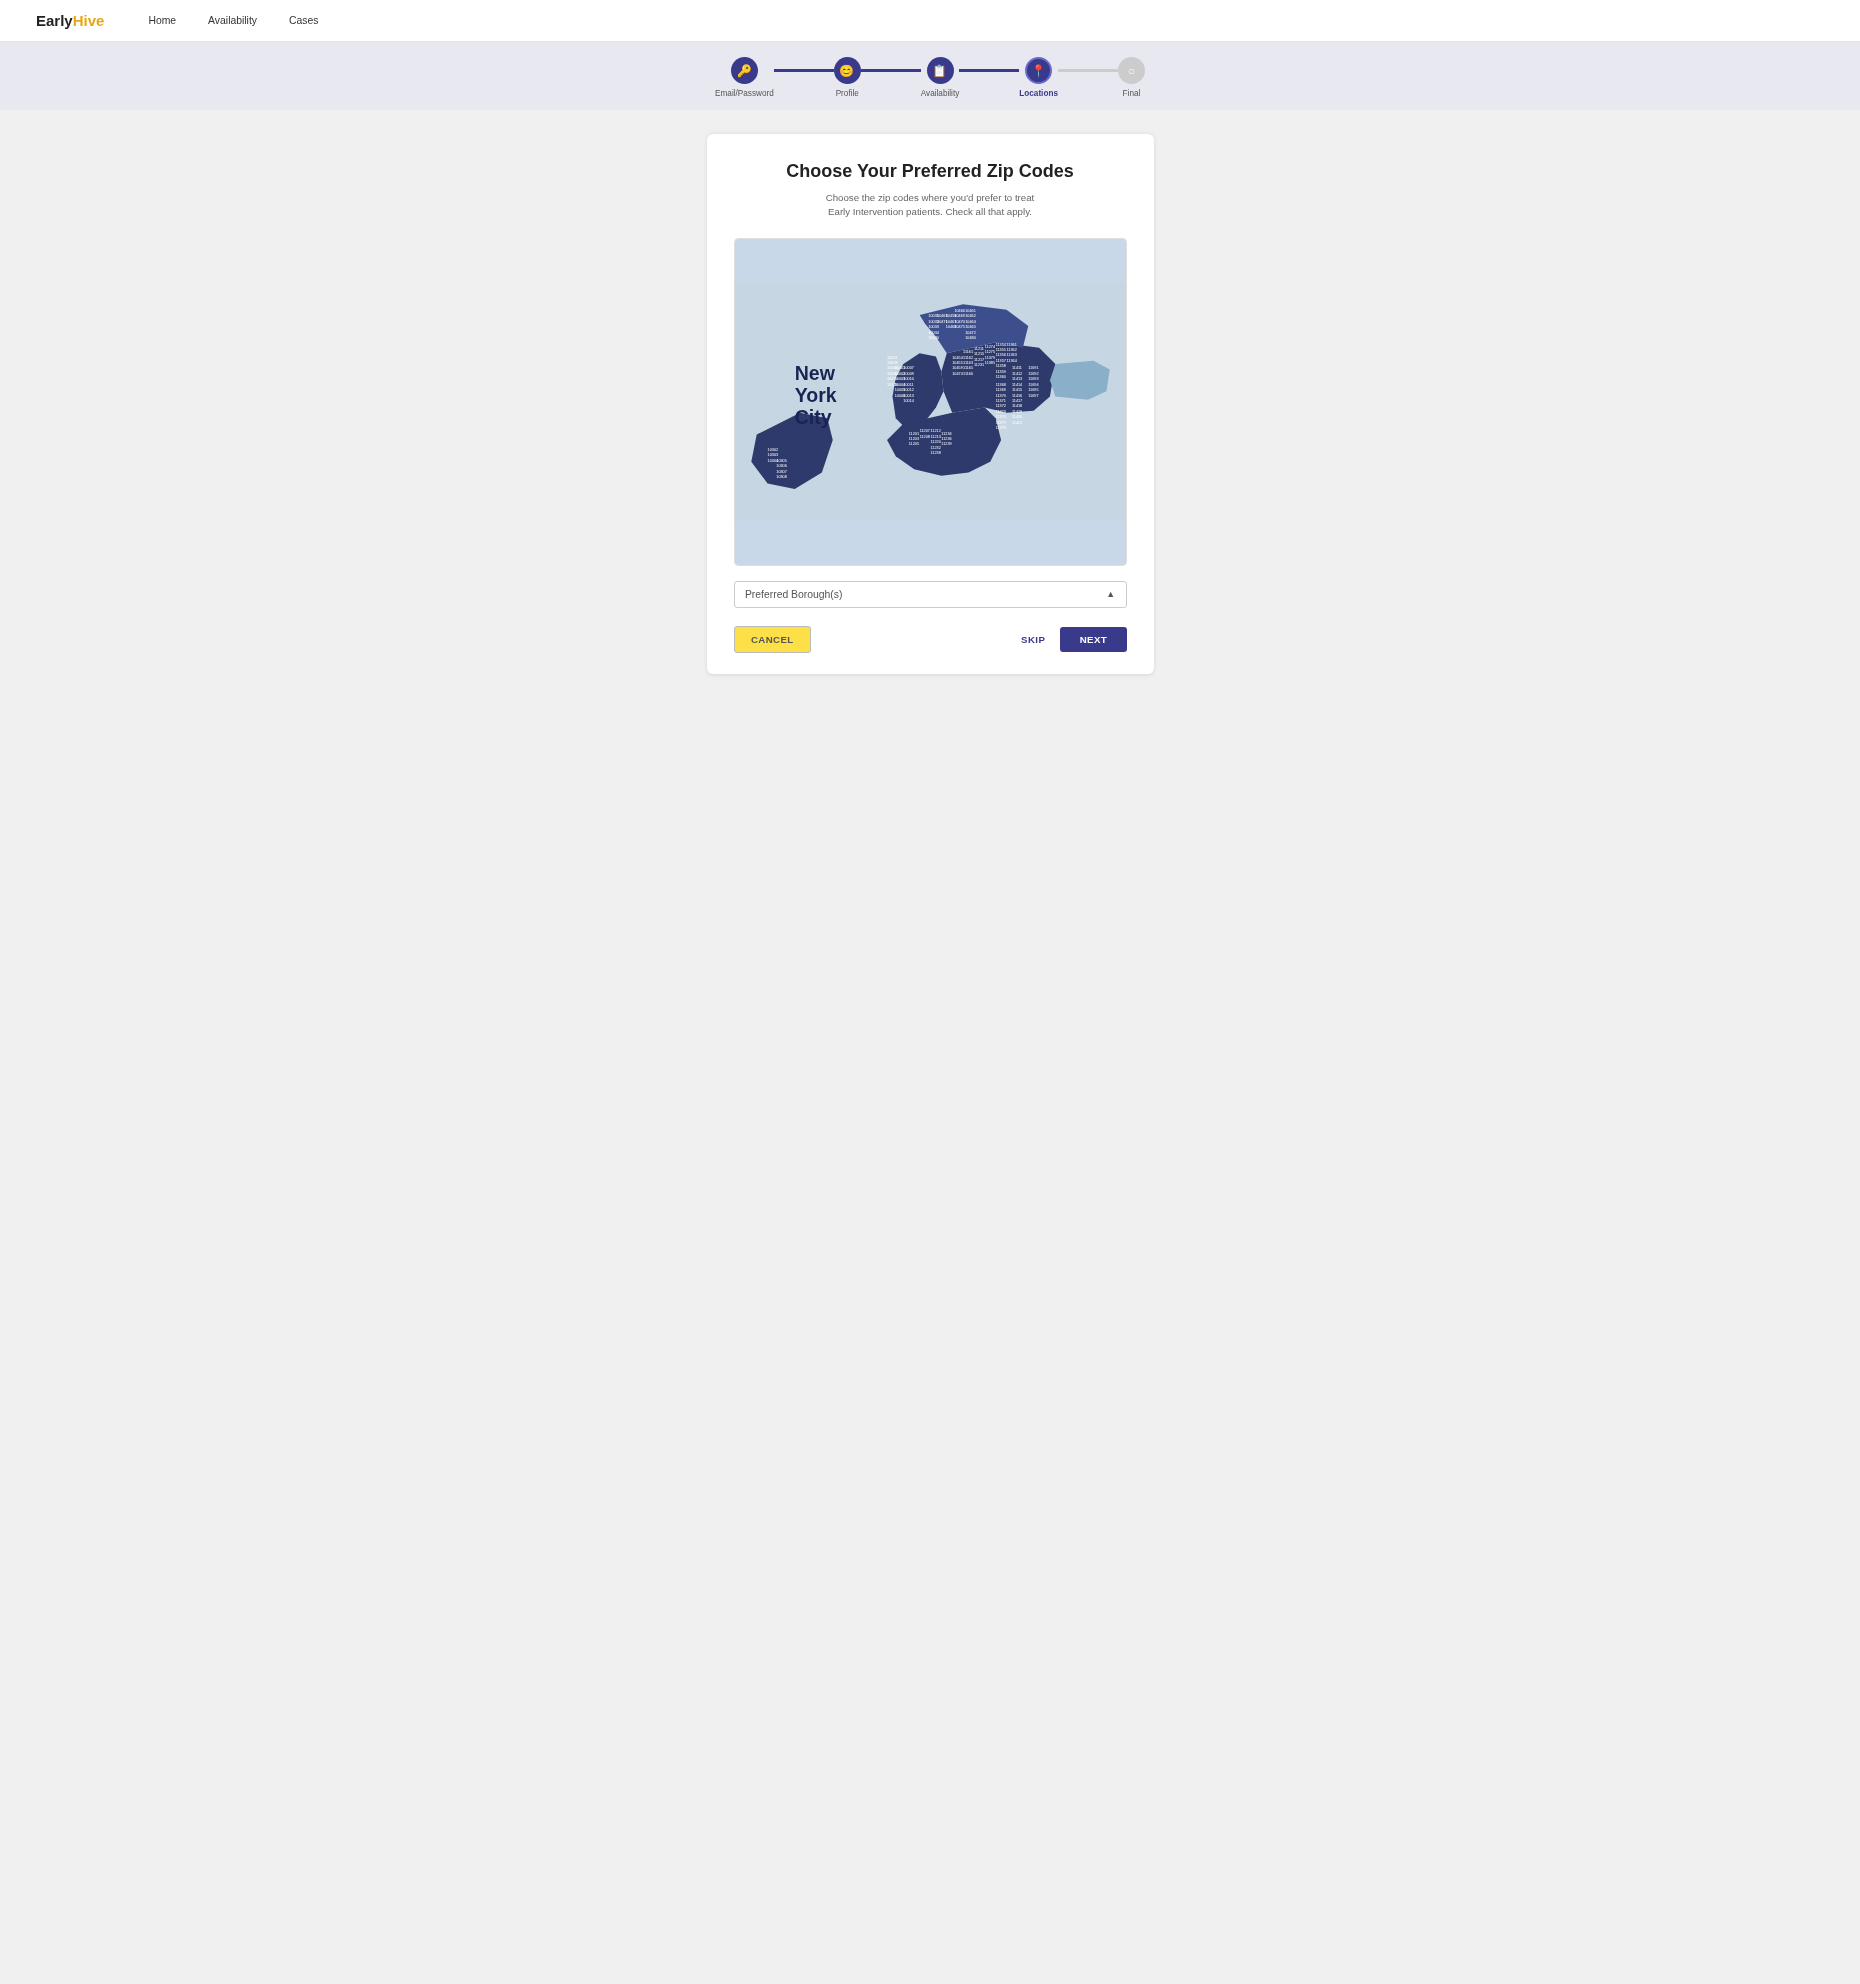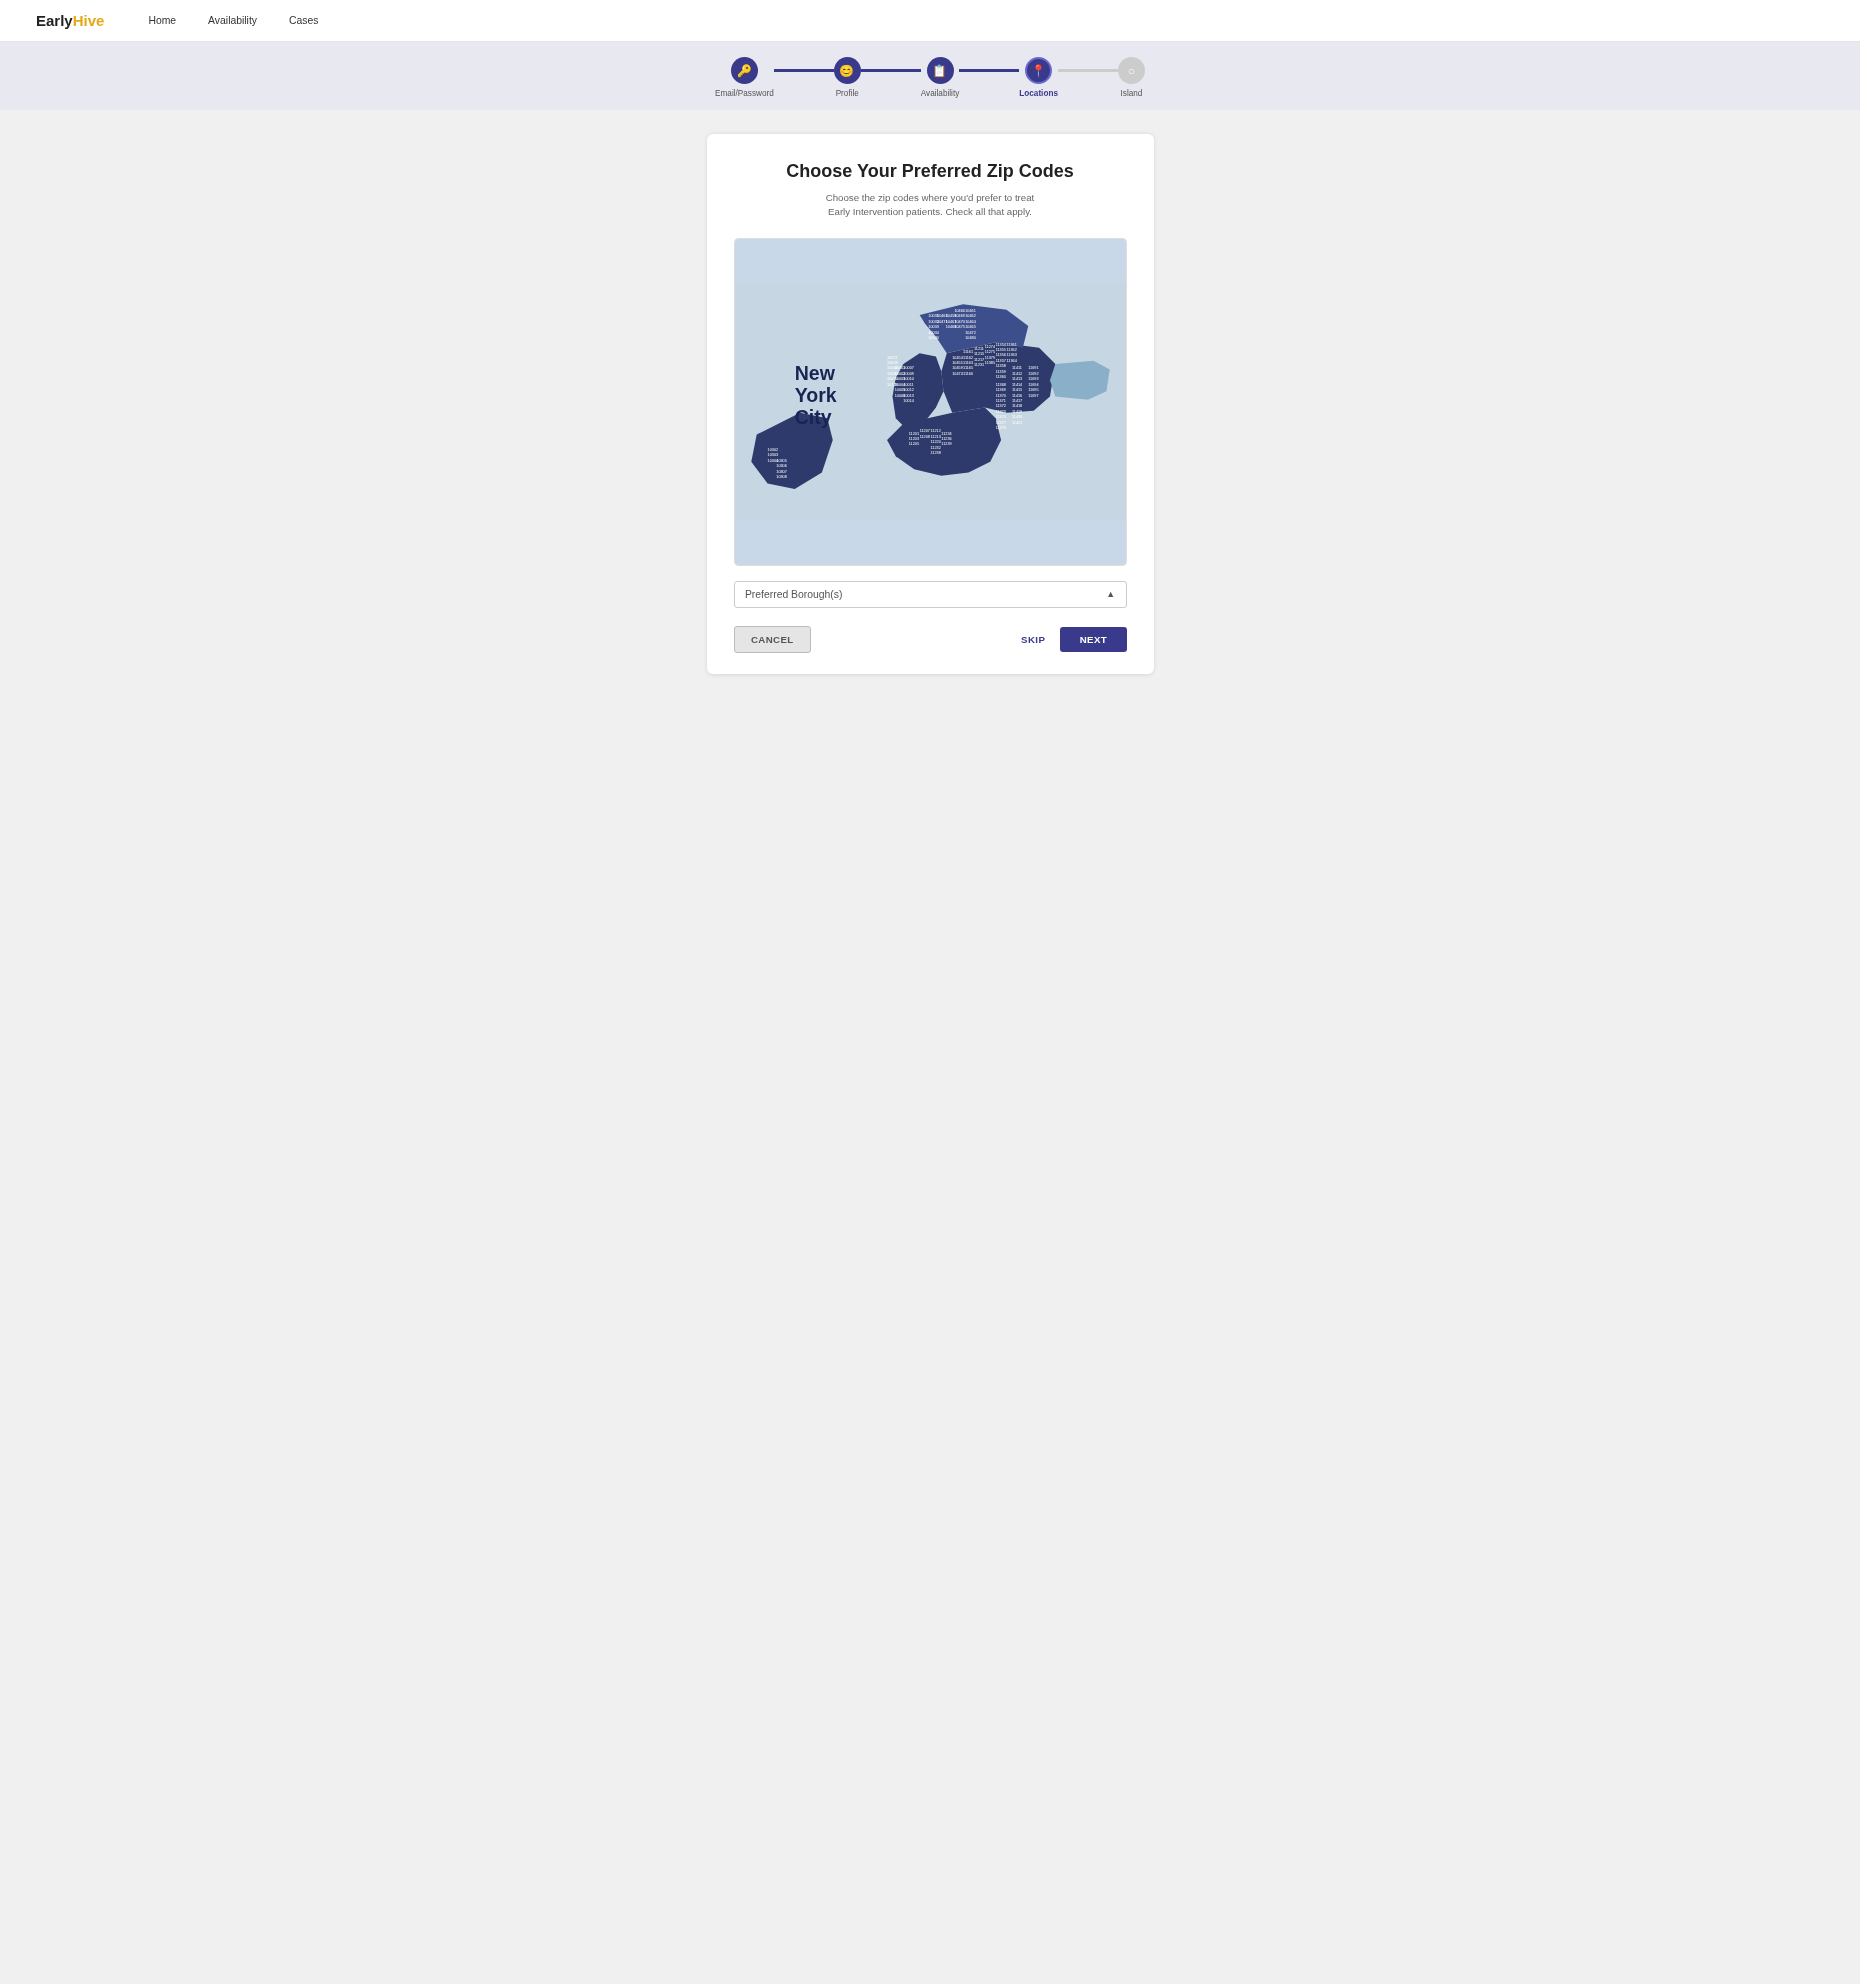--- a/index.html
+++ b/index.html
@@ -248,7 +248,7 @@
 
     <div class="step">
       <div class="step-circle inactive">○</div>
-      <div class="step-label">Island</div>
+      <div class="step-label">Final</div>
     </div>
   </div>
 </div>

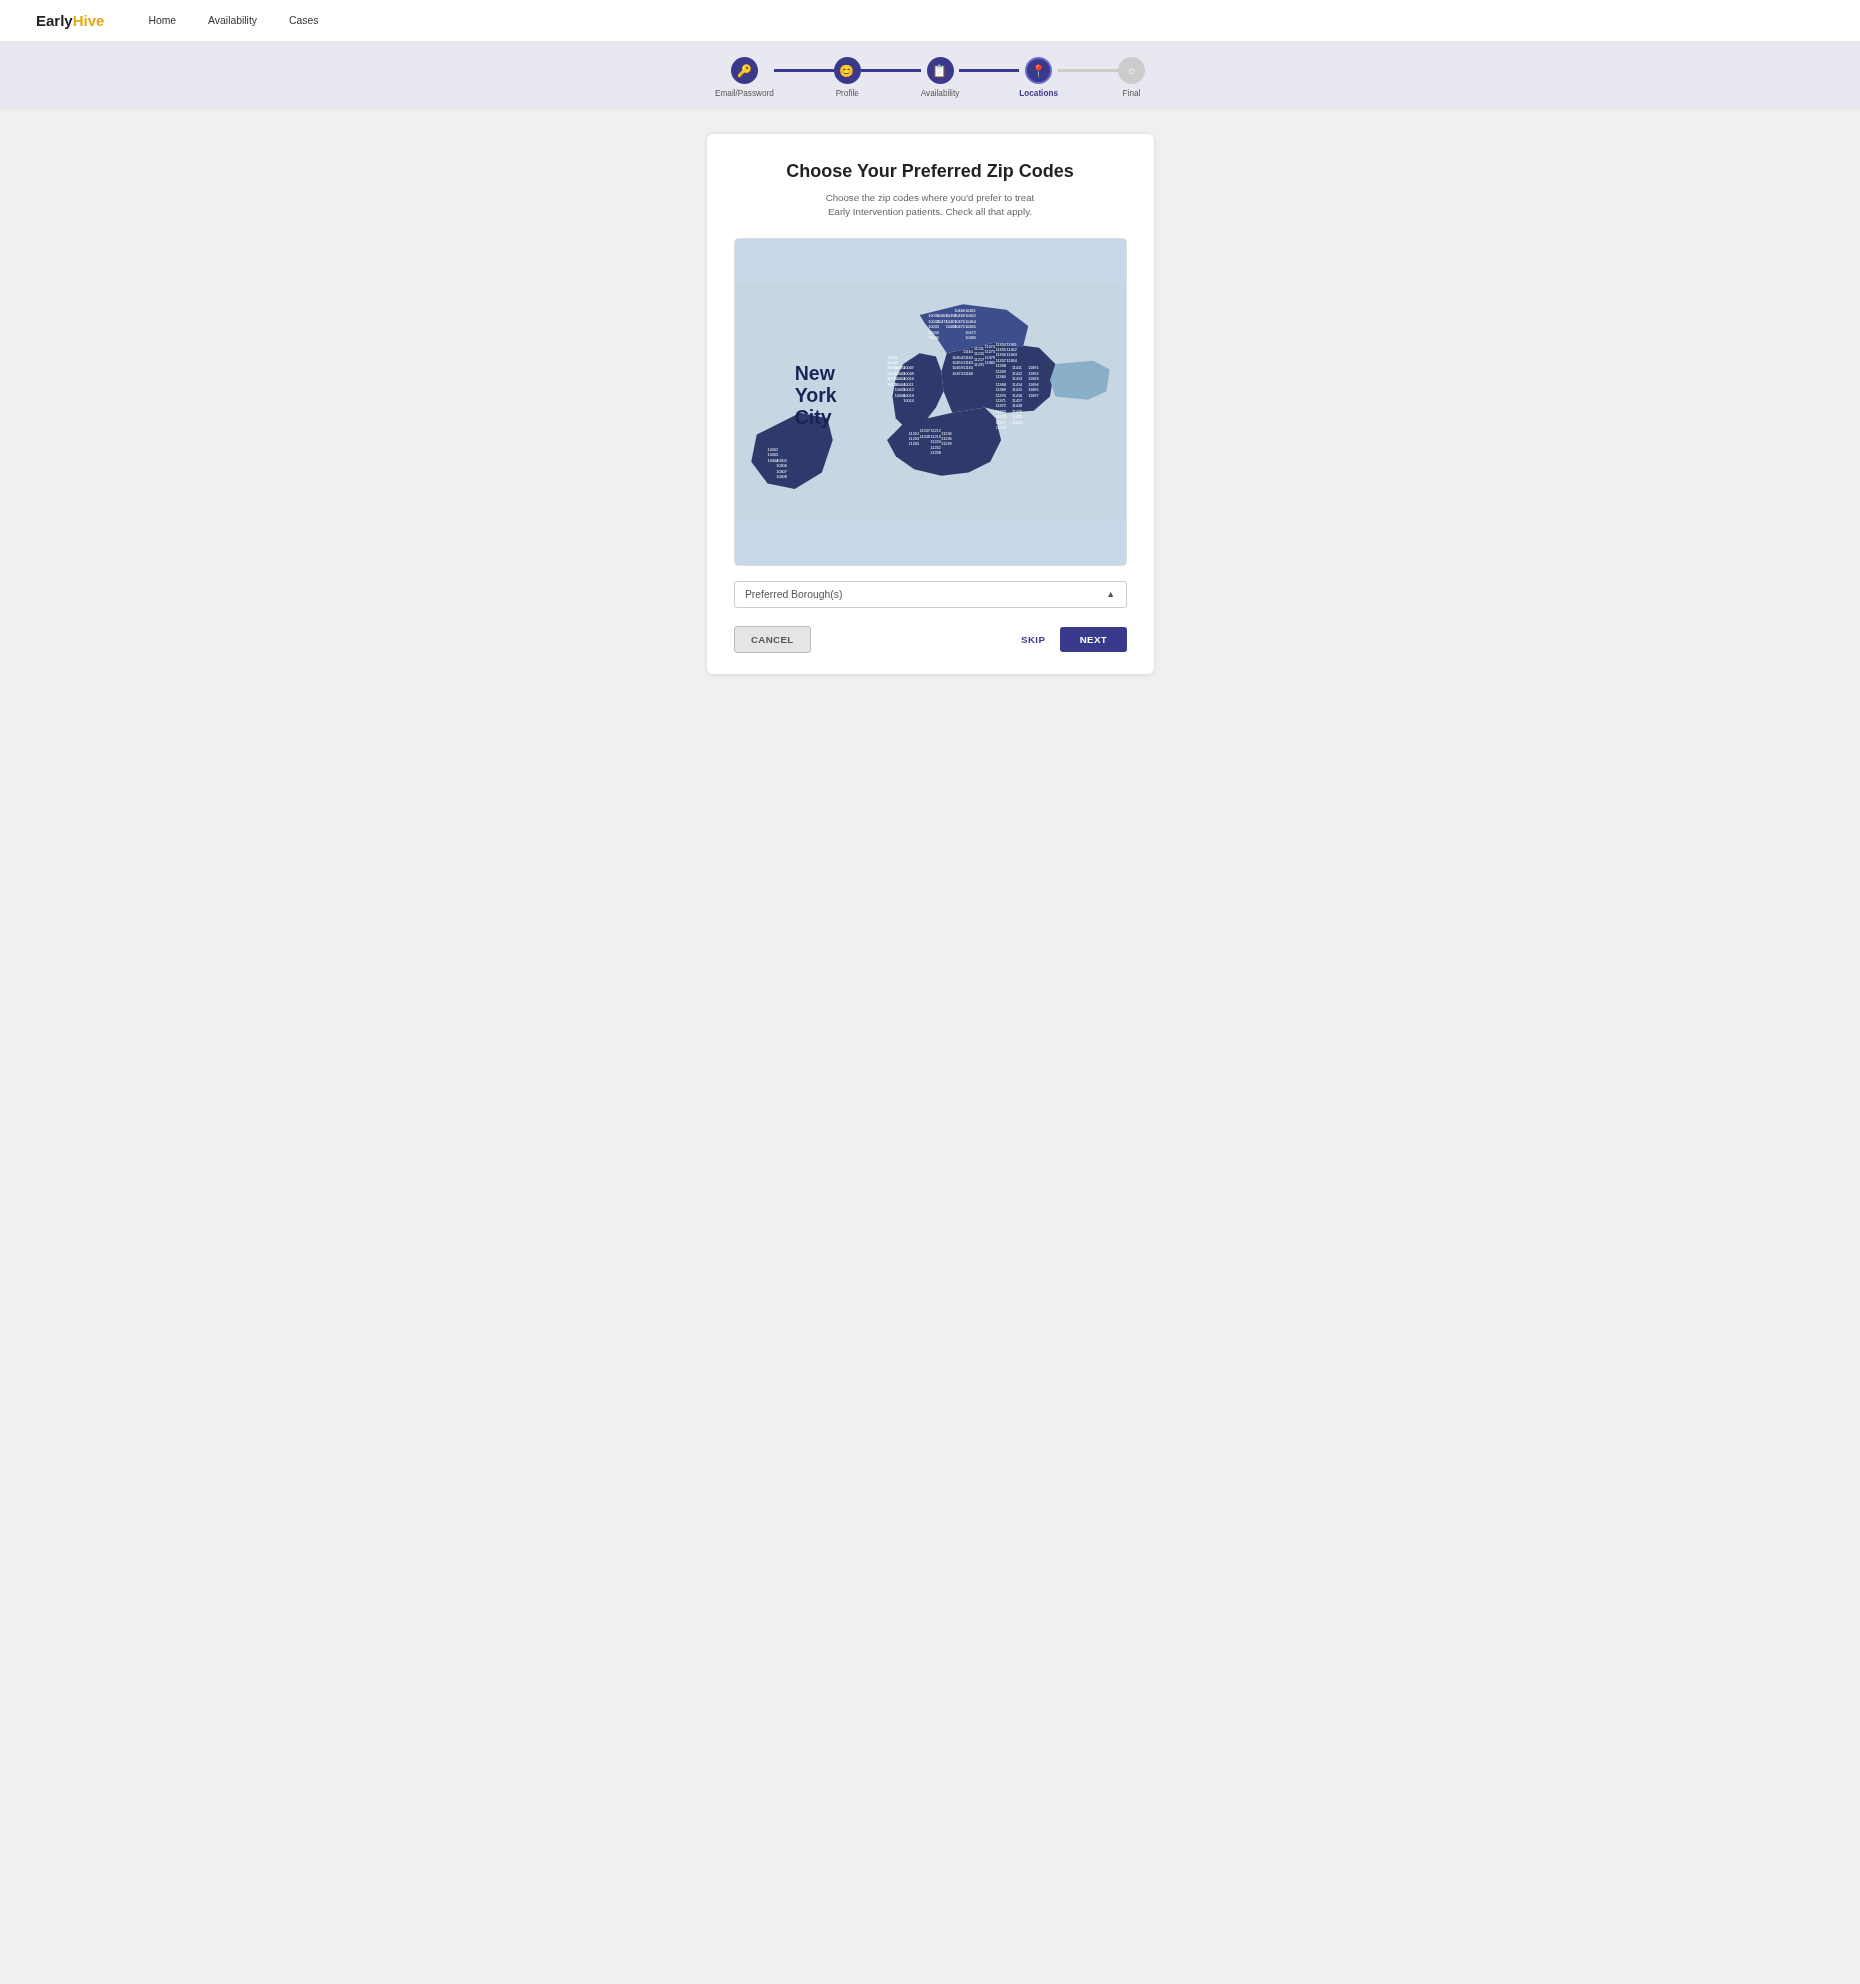--- a/index.html
+++ b/index.html
@@ -161,7 +161,7 @@
     }
     .btn-cancel {
       border: 0.7px solid #bbb;
-      background: #e5e5e5;
+      background: #fde047;
       color: #555;
       padding: 6.7px 16.4px;
       border-radius: 3px;

